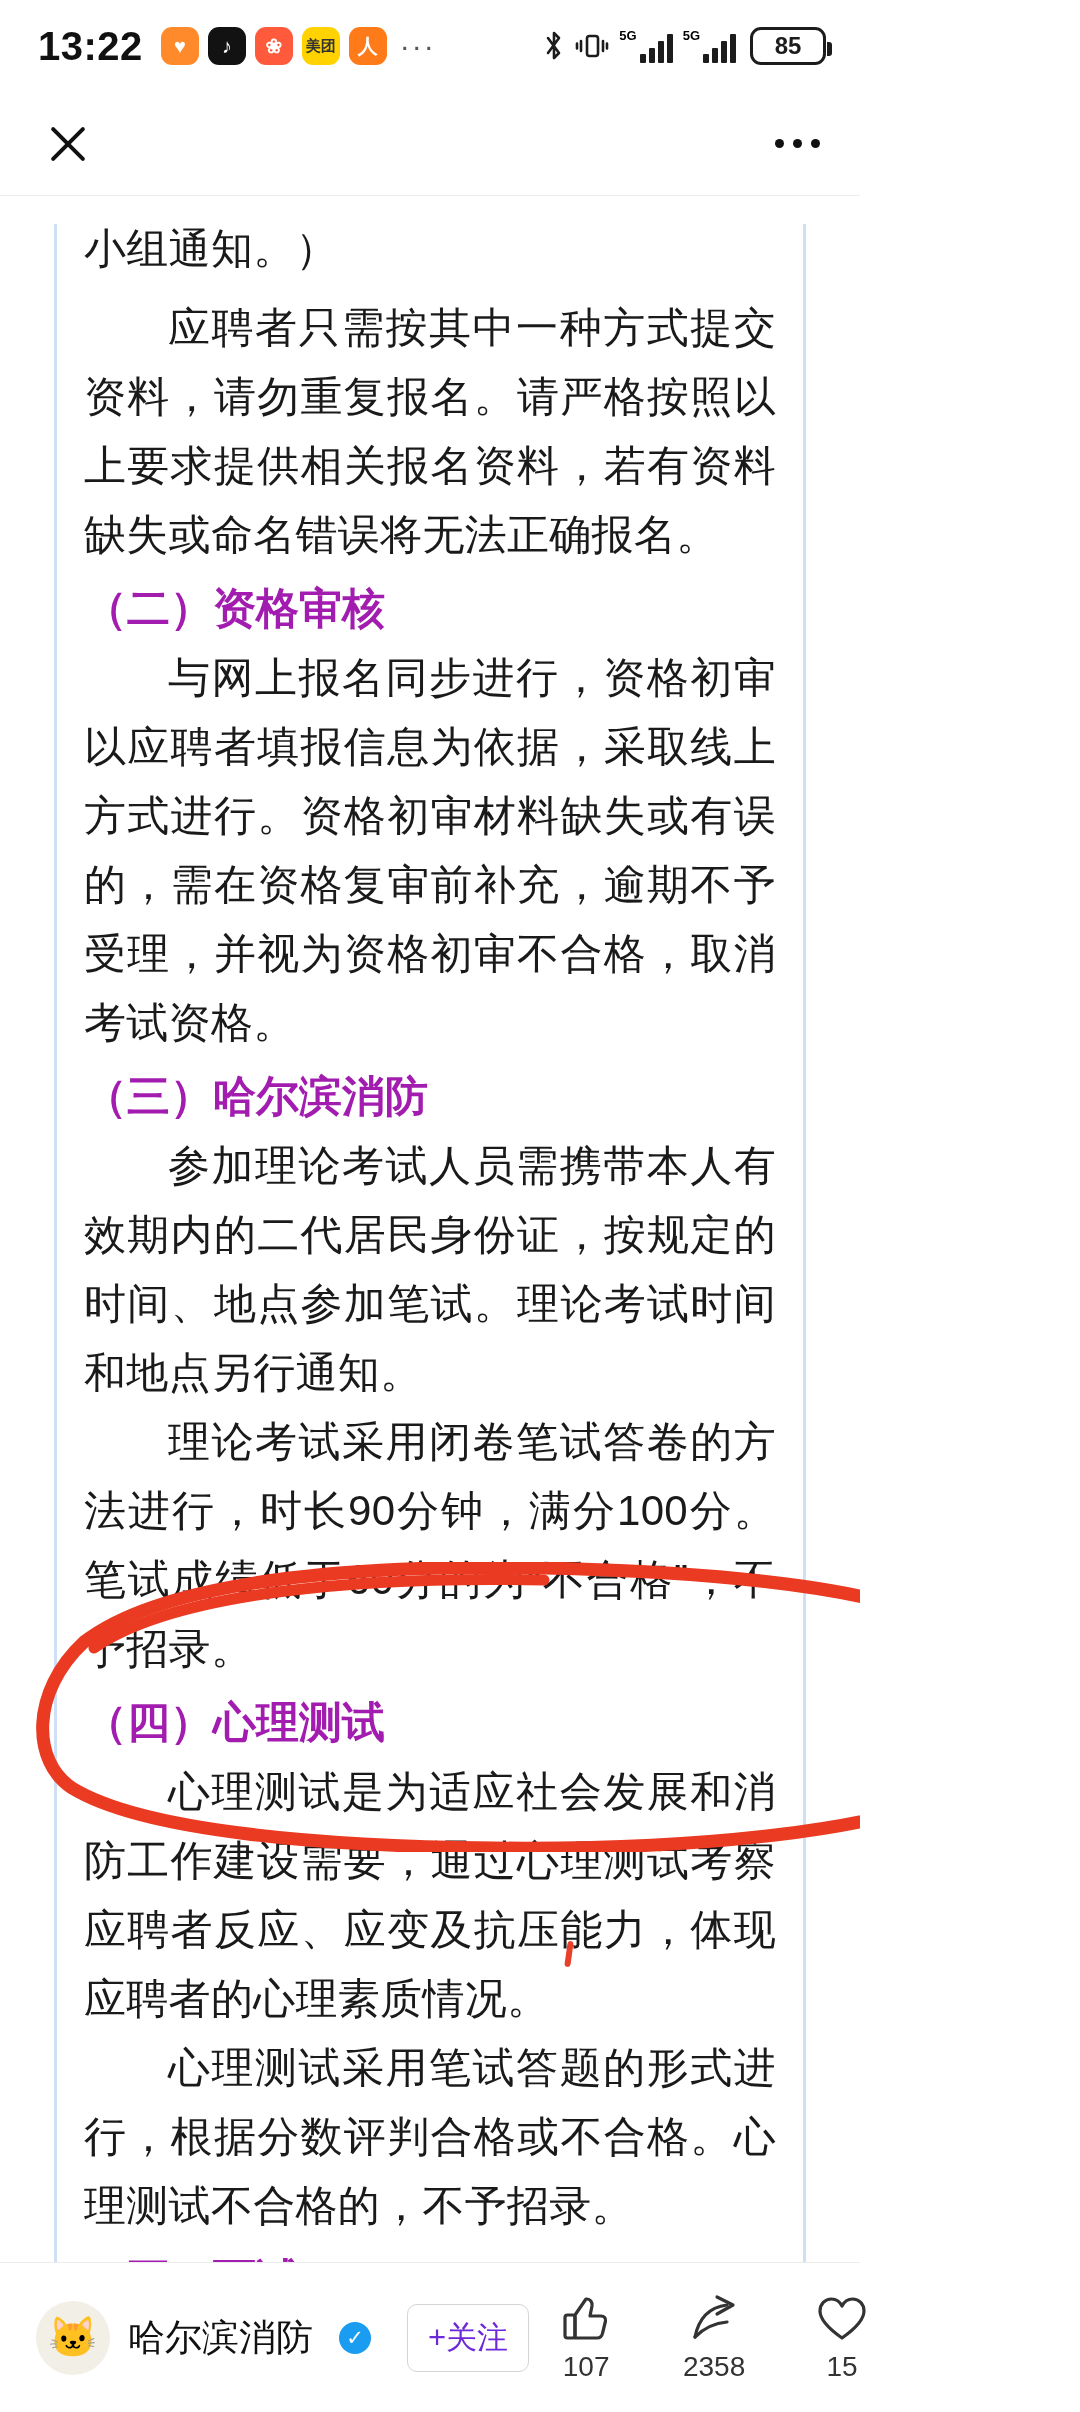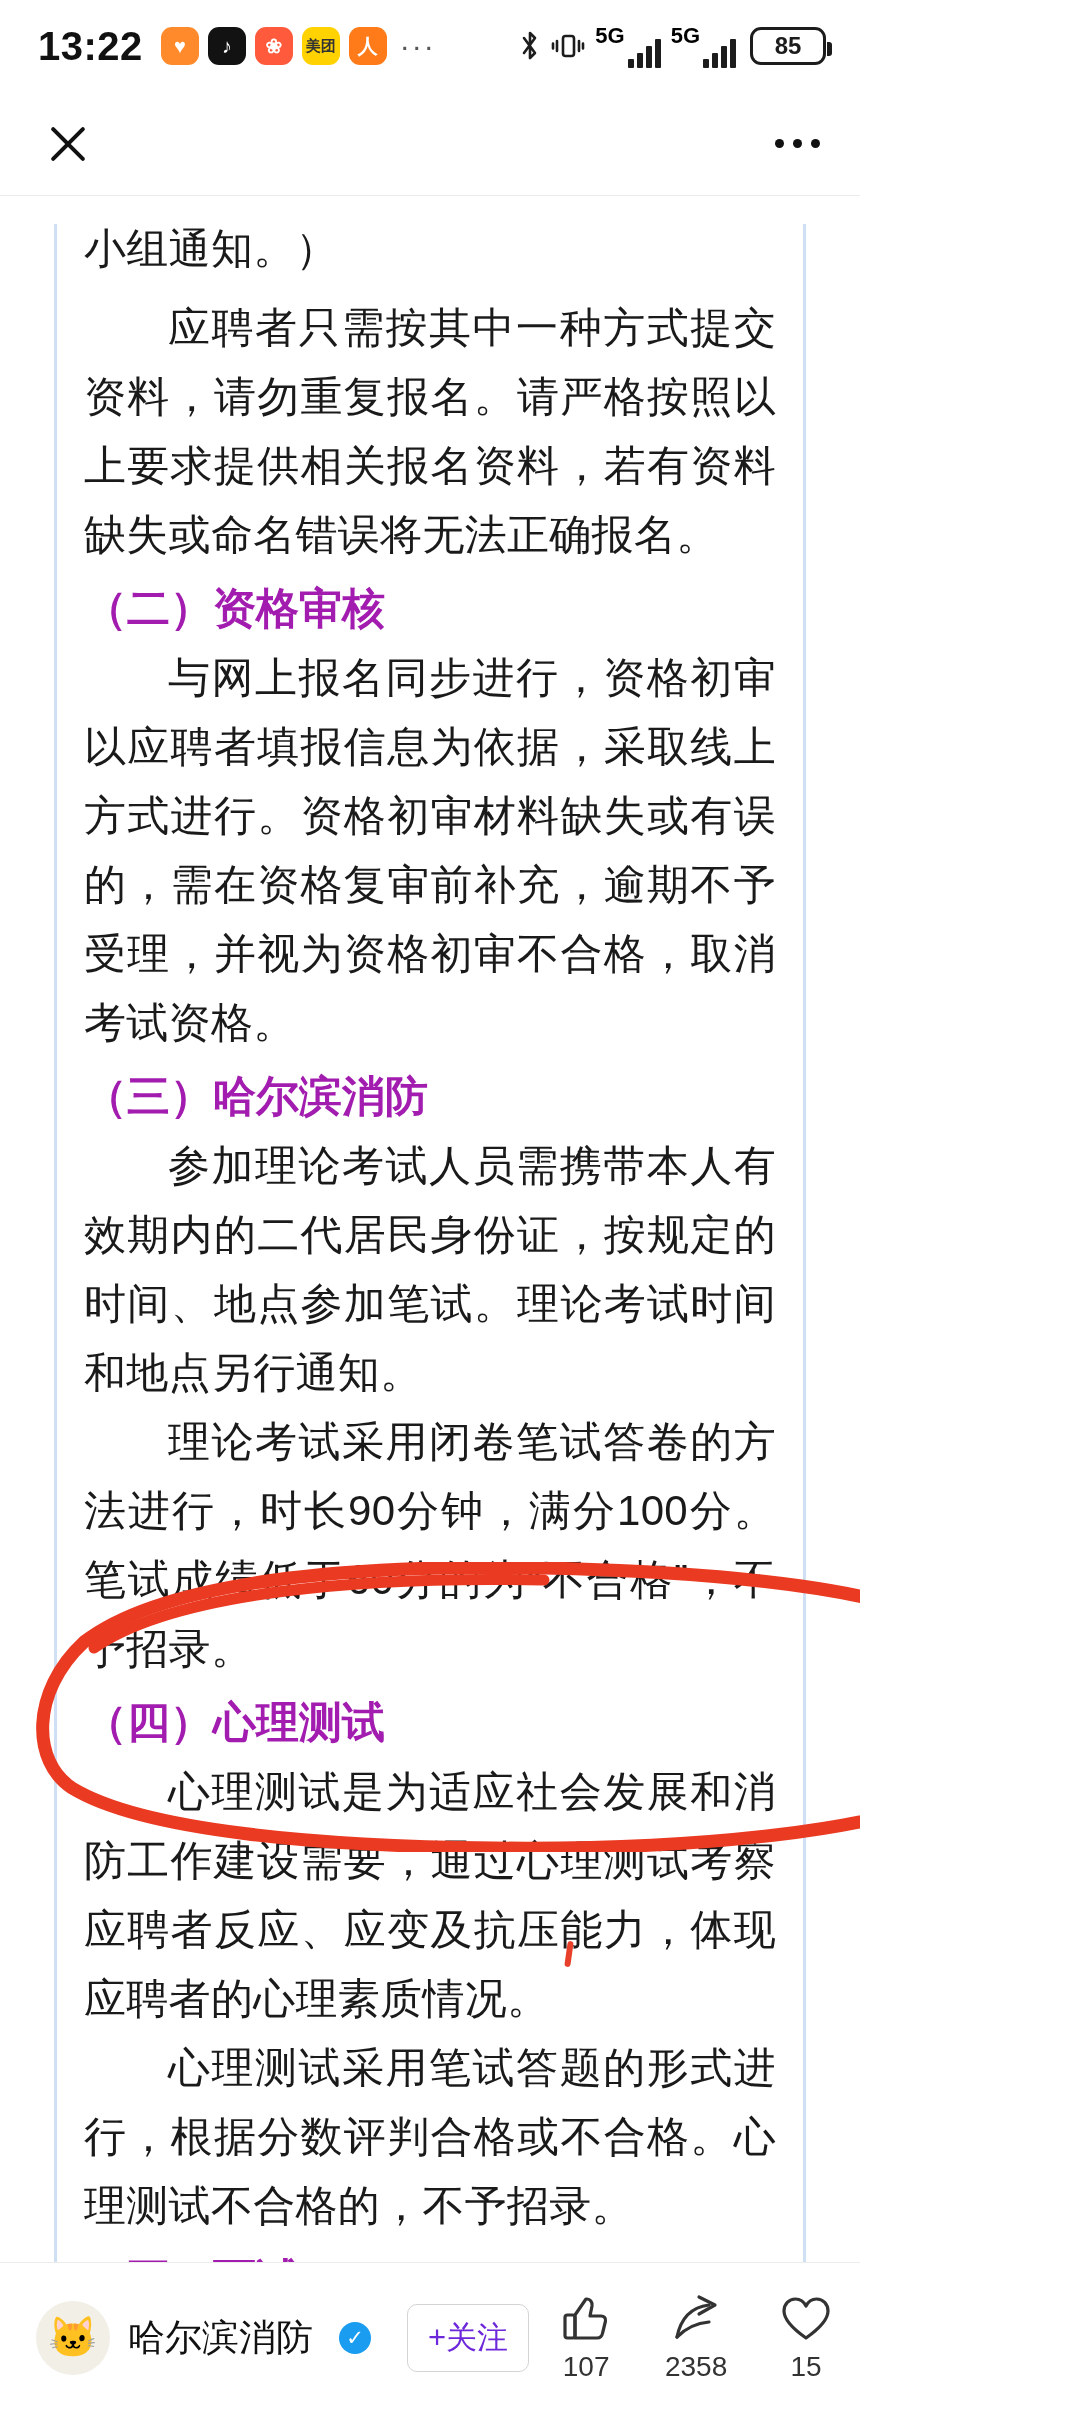--- a/index.html
+++ b/index.html
@@ -54,7 +54,7 @@
   }
   .sb-ic { color: #1c1c1c; display:flex; align-items:center; }
   .net-group { display: flex; align-items: flex-end; gap: 3px; }
-  .net-label { font-size: 22px; font-weight: 700; line-height: 1; margin-bottom: 21px; }
+  .net-label { font-size: 13px; font-weight: 700; line-height: 1; margin-bottom: 21px; }
   .bars { display: flex; align-items: flex-end; gap: 3px; height: 30px; }
   .bars i { width: 6px; background: #1c1c1c; border-radius: 1px; display: block; }
   .bars i:nth-child(1){ height: 9px; }

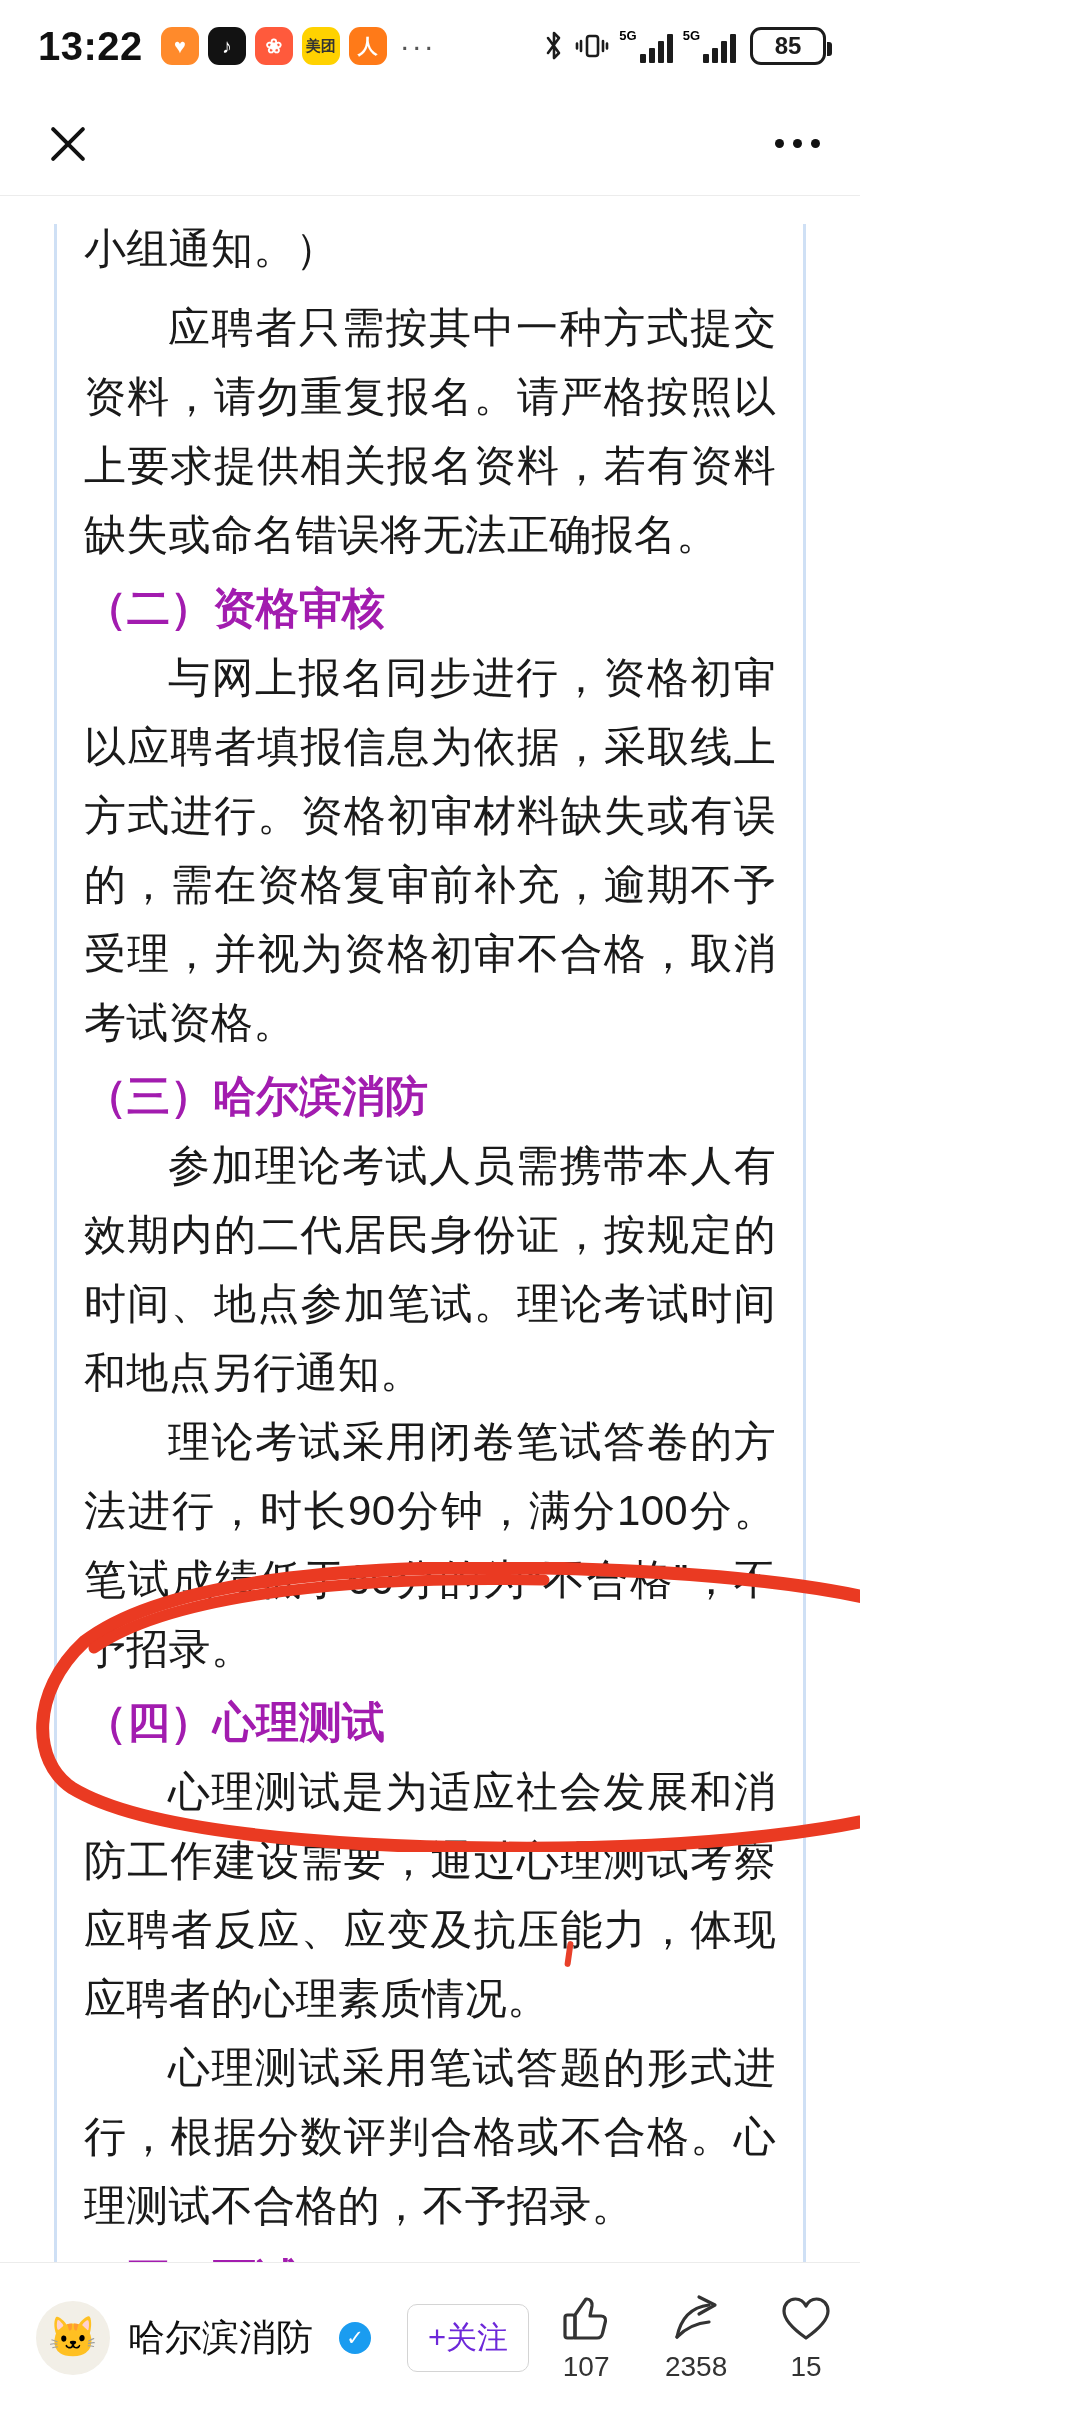--- a/index.html
+++ b/index.html
@@ -200,7 +200,7 @@
   }
   .actions {
     margin-left: auto;
-    display: flex; align-items: center; gap: 32px;
+    display: flex; align-items: center; gap: 50px;
     padding-right: 14px;
   }
   .action {

